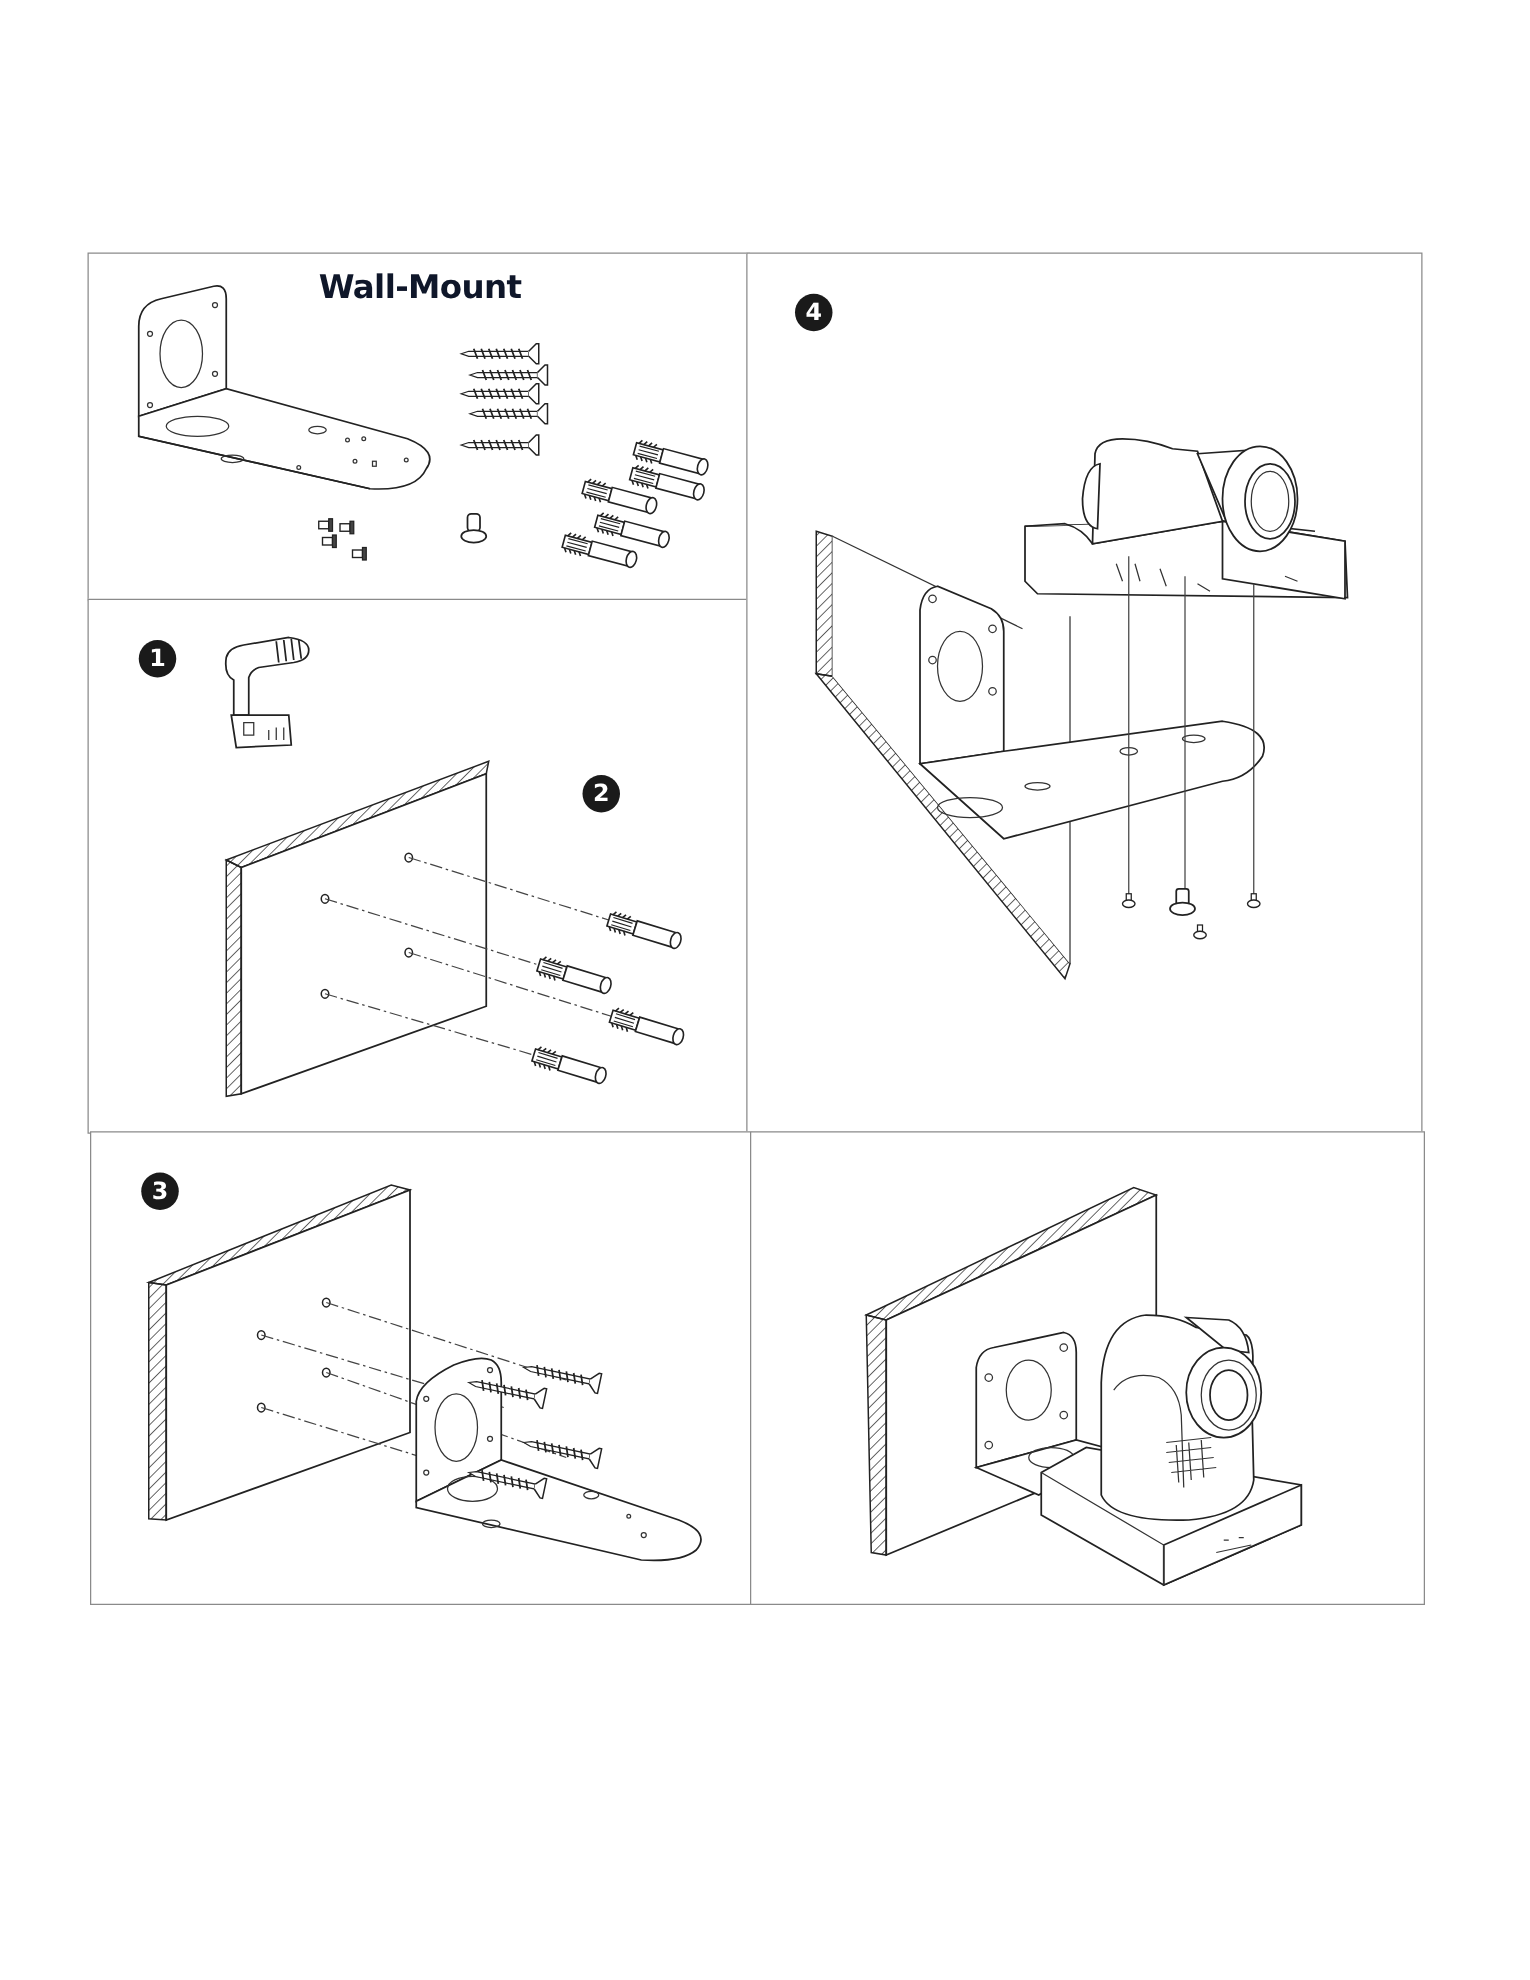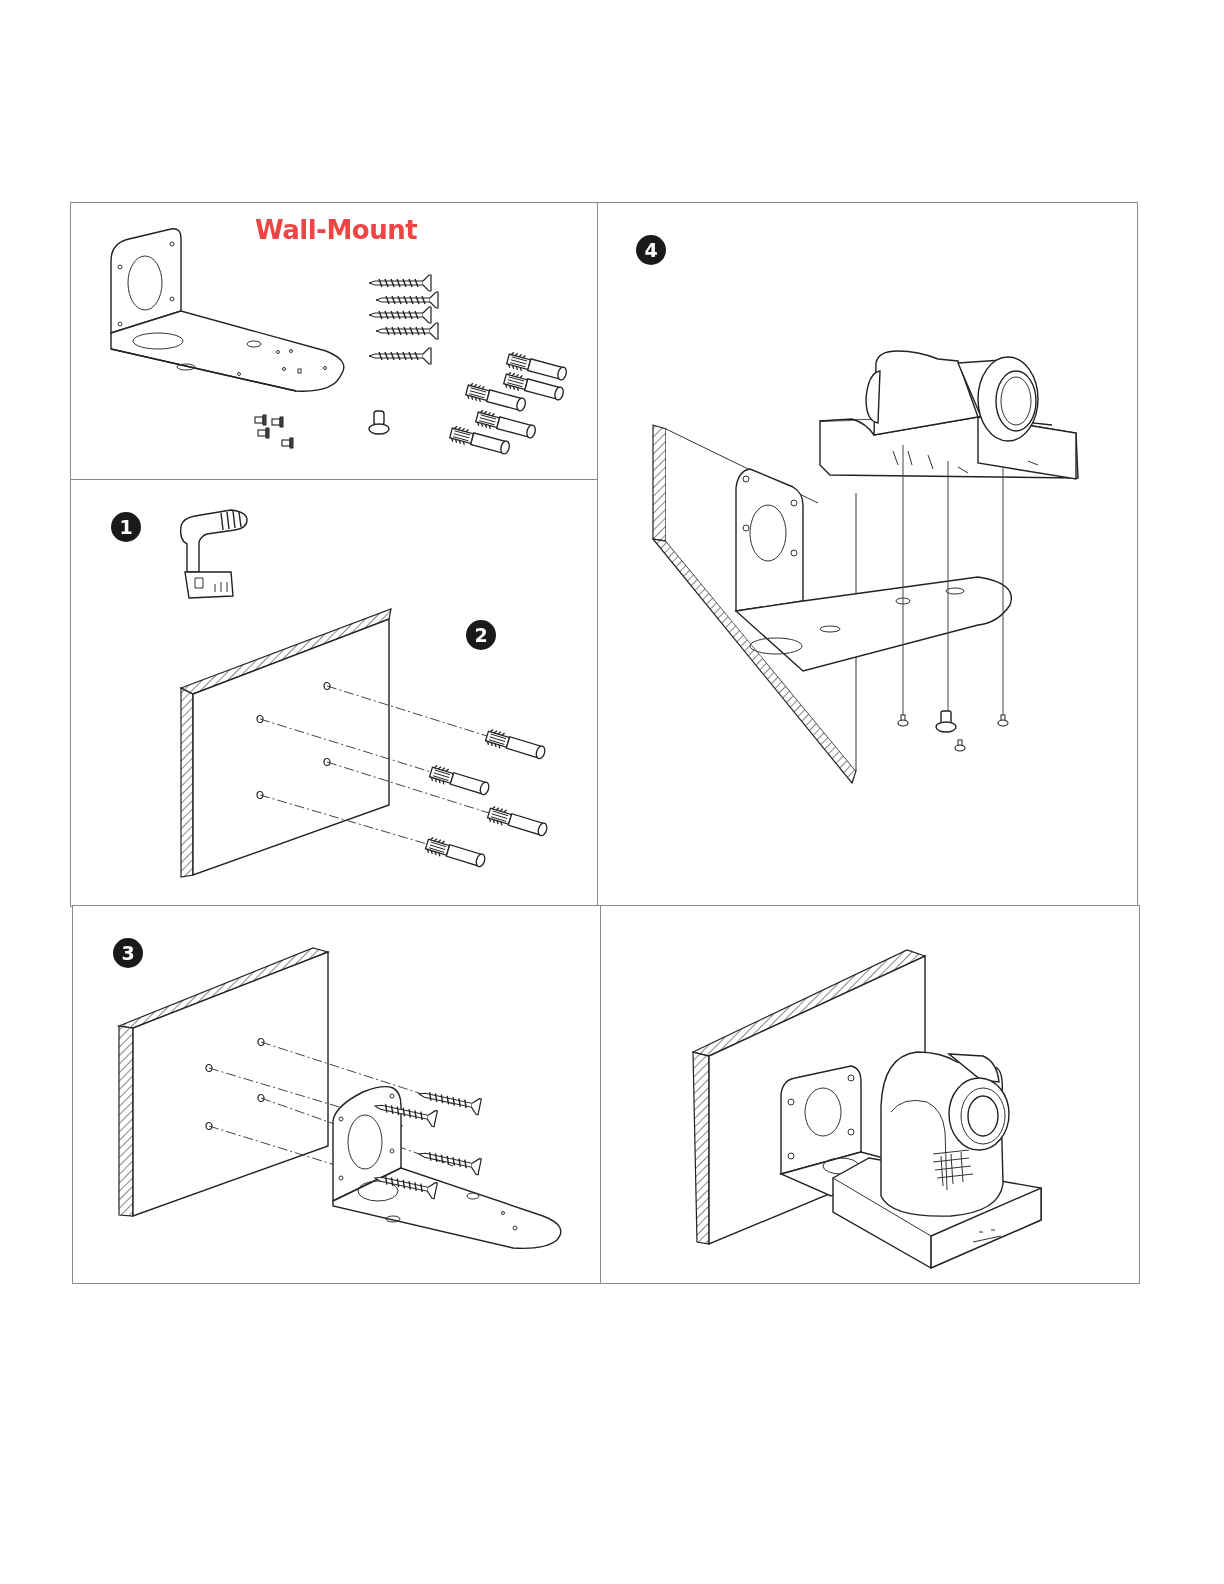--- a/index.html
+++ b/index.html
@@ -8,7 +8,7 @@
   .panel { position: absolute; box-sizing: border-box; border: 1.5px solid #8a8a8a; background: #fff; }
   svg { position: absolute; left: 0; top: 0; overflow: visible; }
   .title { position: absolute; font-family: "DejaVu Sans", sans-serif; font-weight: bold;
-           font-size: 26px; color: #ef4444; letter-spacing: -0.5px; }
+           font-size: 26px; color: #0f172a; letter-spacing: -0.5px; }
   .badge { position: absolute; width: 30px; height: 30px; border-radius: 50%; background: #1a1a1a;
            color: #fff; font-family: "DejaVu Sans", sans-serif; font-weight: bold; font-size: 19px;
            line-height: 30px; text-align: center; }

